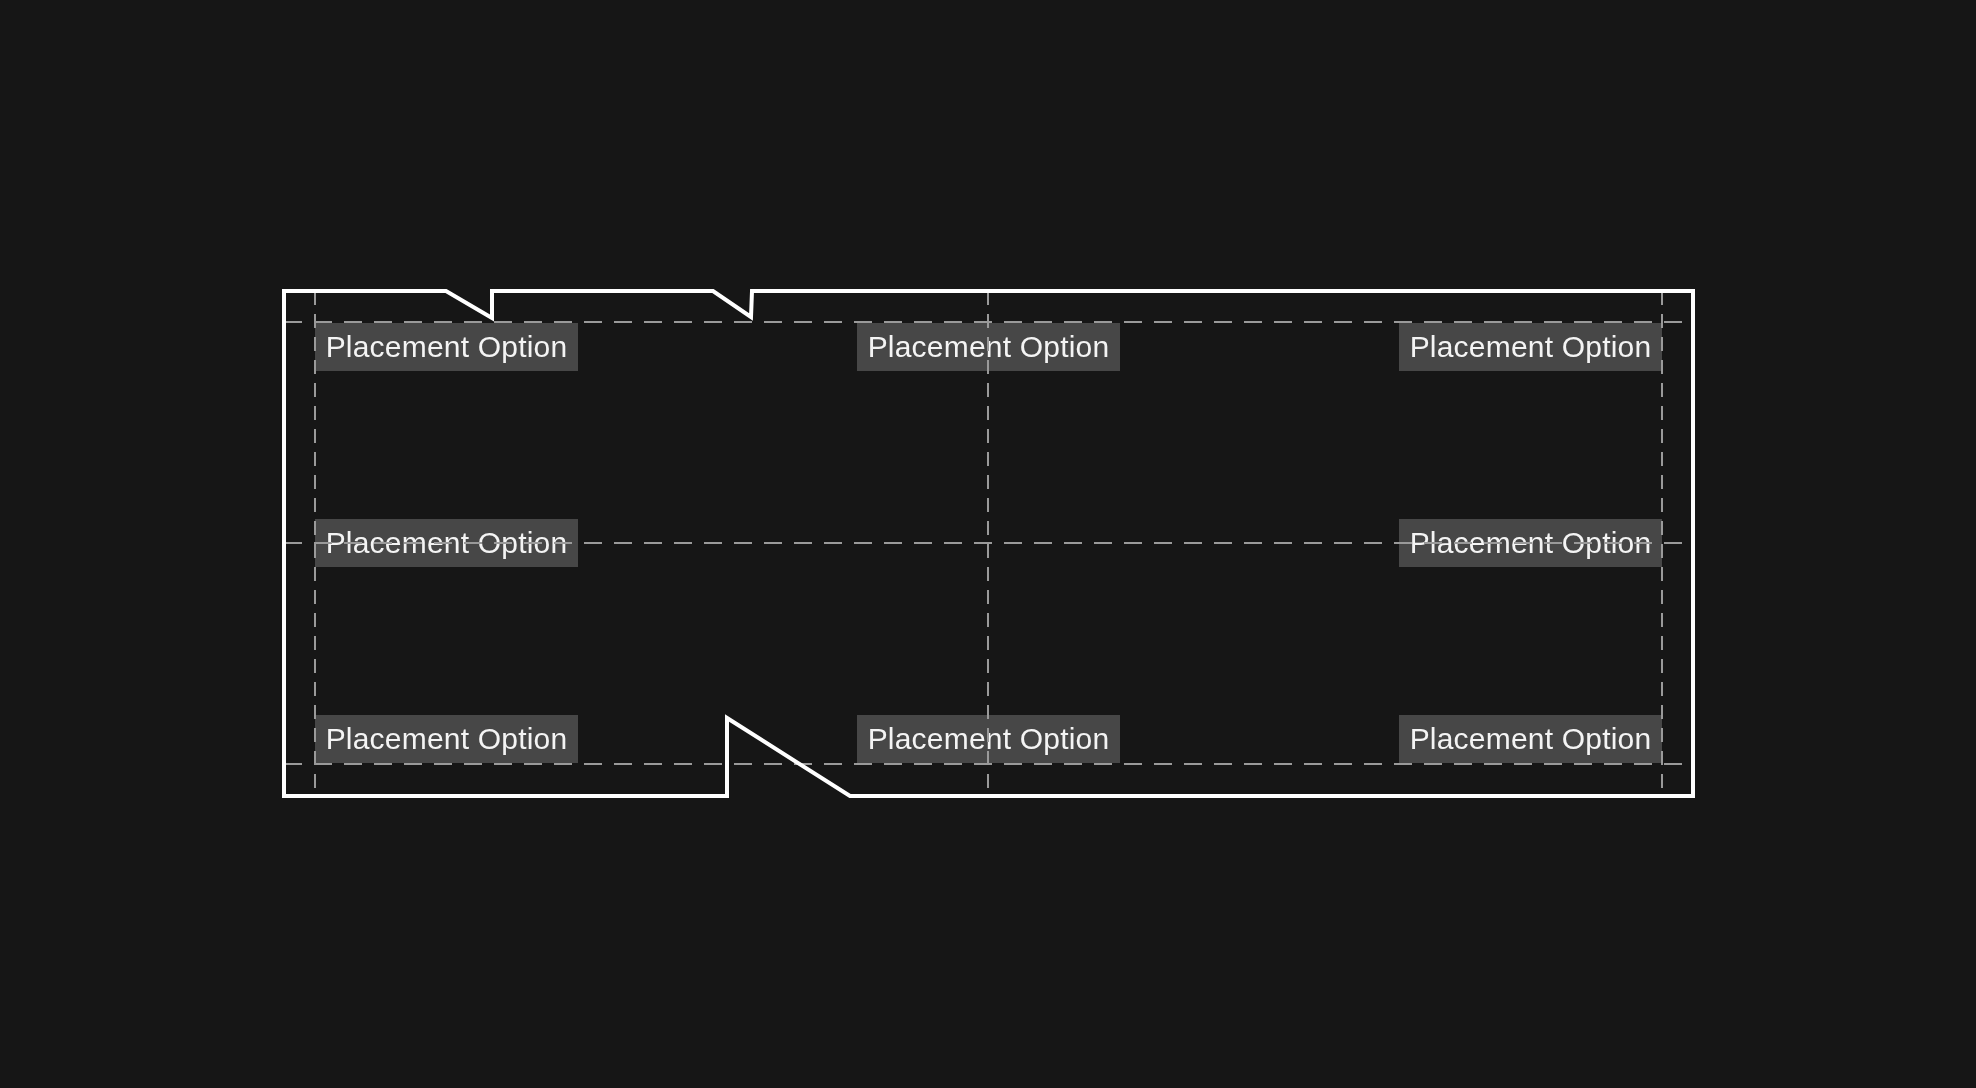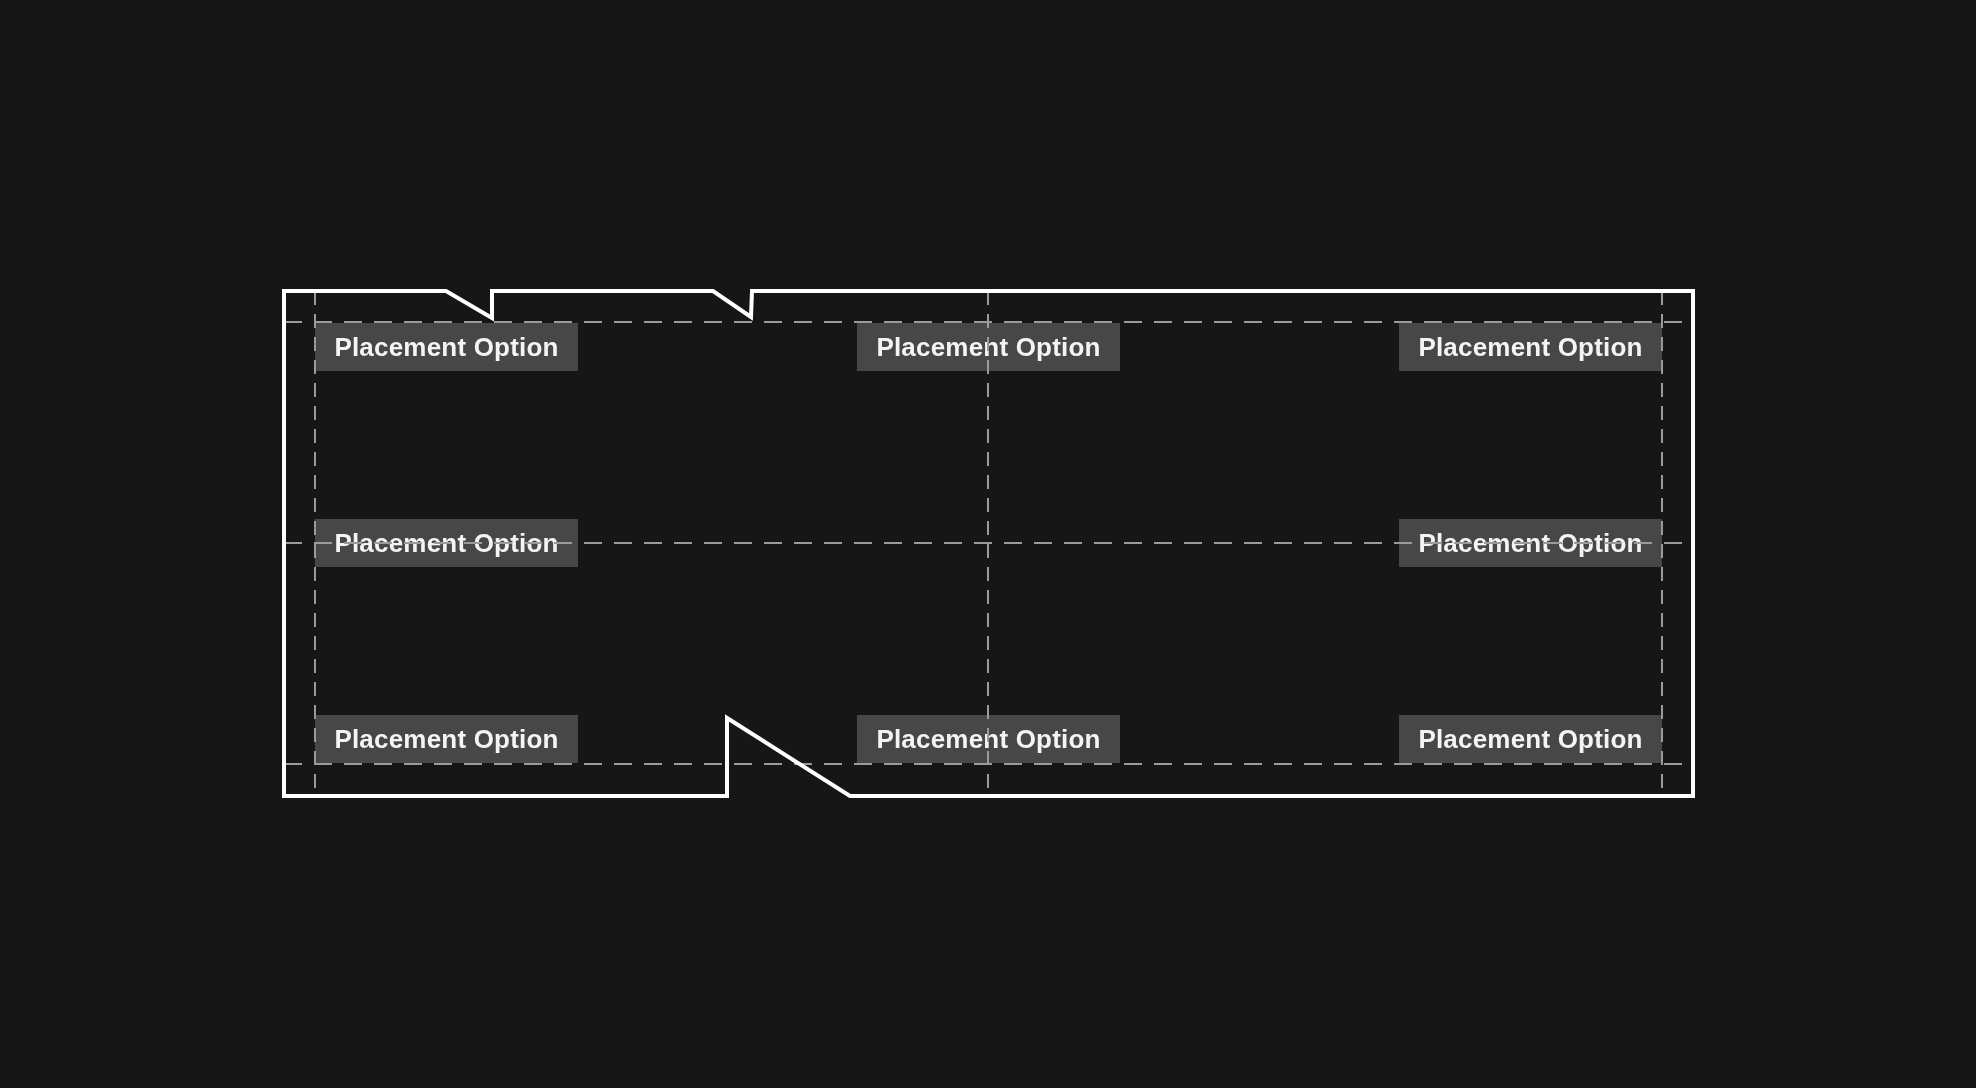--- a/index.html
+++ b/index.html
@@ -29,8 +29,8 @@
     justify-content: center;
     background: #474747;
     color: #f4f4f4;
-    font-size: 26px;
-    font-weight: 700;
+    font-size: 30px;
+    font-weight: 400;
     letter-spacing: 0.2px;
     white-space: nowrap;
     cursor: pointer;

